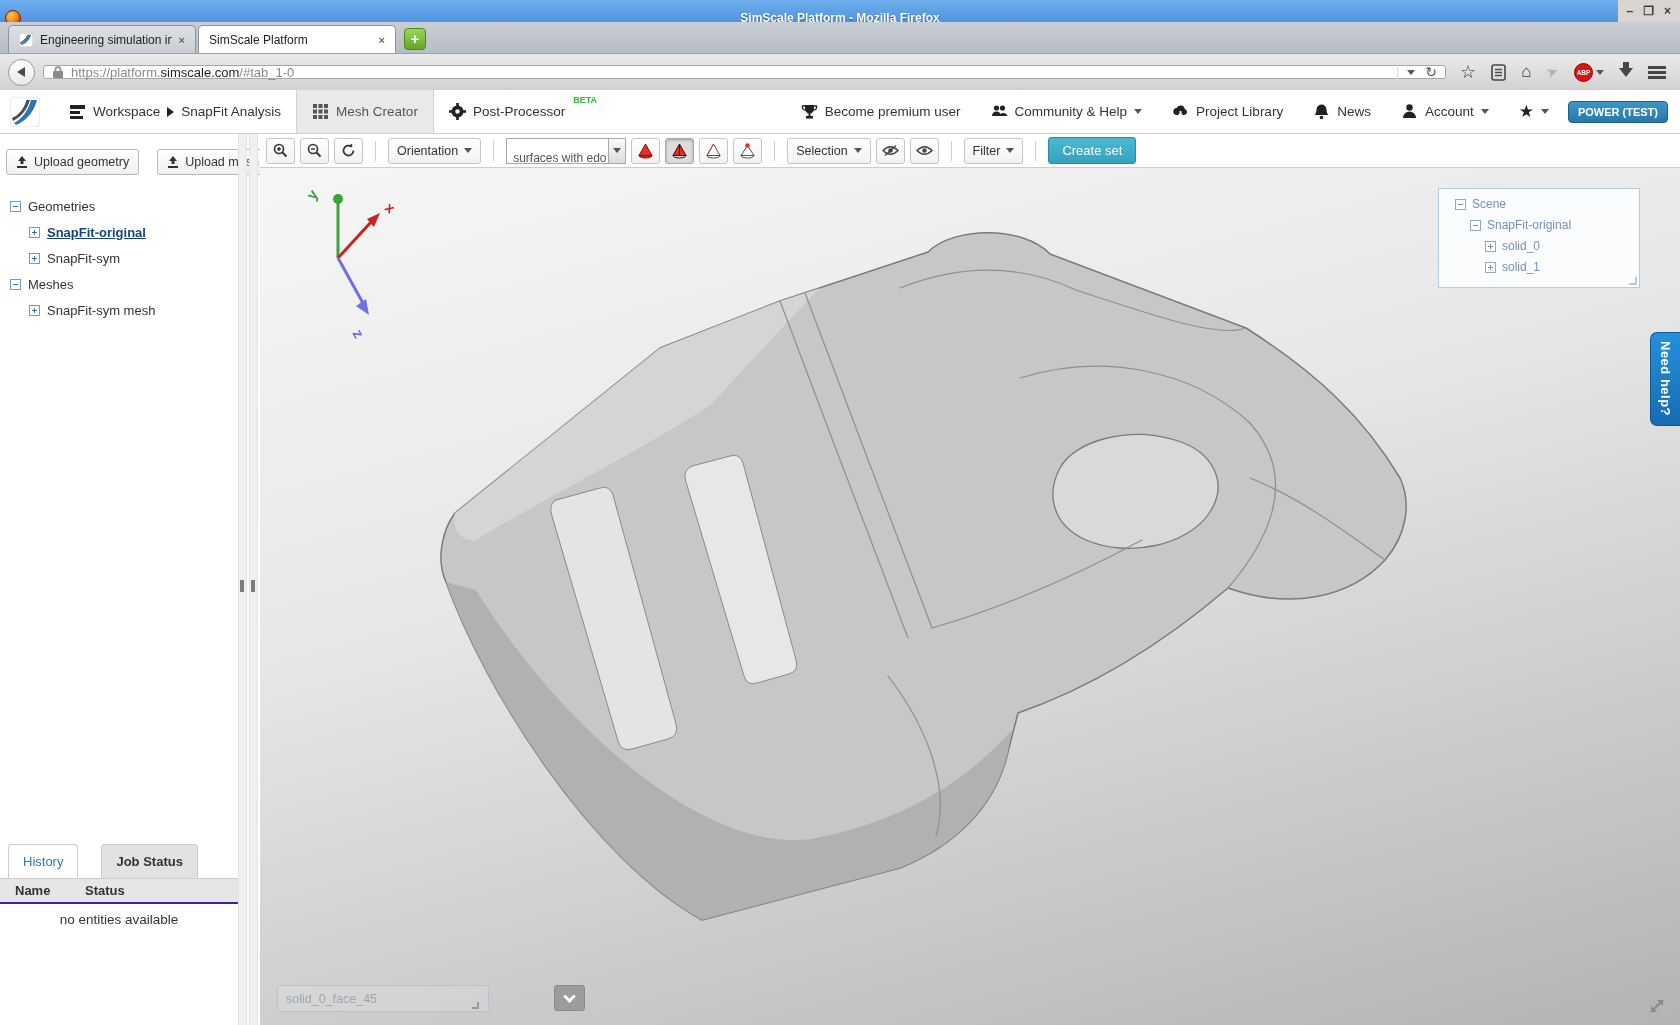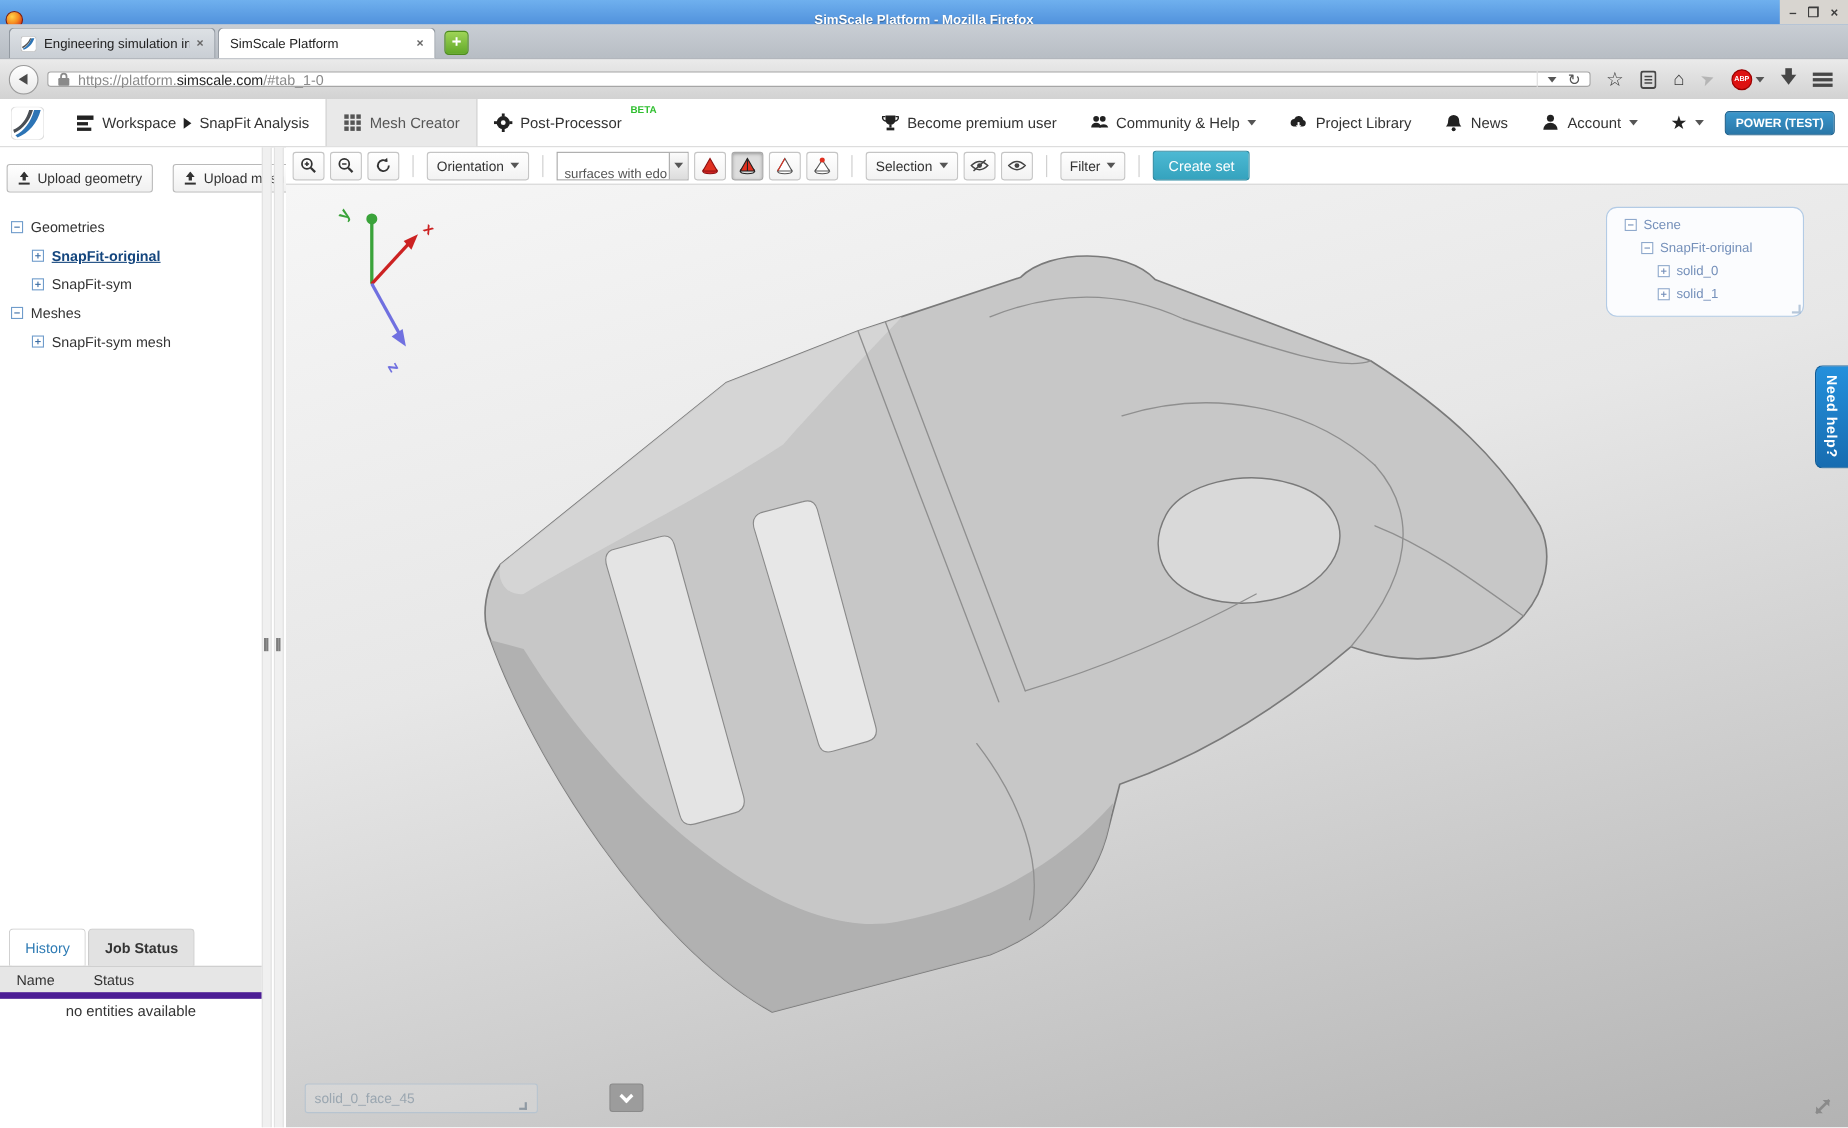--- a/index.html
+++ b/index.html
@@ -118,8 +118,8 @@
   .model-svg { position:absolute; left:0; top:0; }
   .triad { position:absolute; left:30px; top:5px; }
 
-  .scene-panel { position:absolute; top:20px; right:40px; width:180px; height:100px;
-    background:rgba(252,253,255,.93); border:1px solid #b3cbe5; border-radius:10px;
+  .scene-panel { position:absolute; top:20px; right:40px; width:202px; height:100px;
+    background:rgba(252,253,255,.93); border:1px solid #b3cbe5; border-radius:0;
     padding:8px 0 0 16px; font-size:12px; color:#7590ba; }
   .scene-row { display:flex; align-items:center; gap:6px; margin-bottom:7px; }
   .scene-row .pm { border-color:#8fa9cc; }

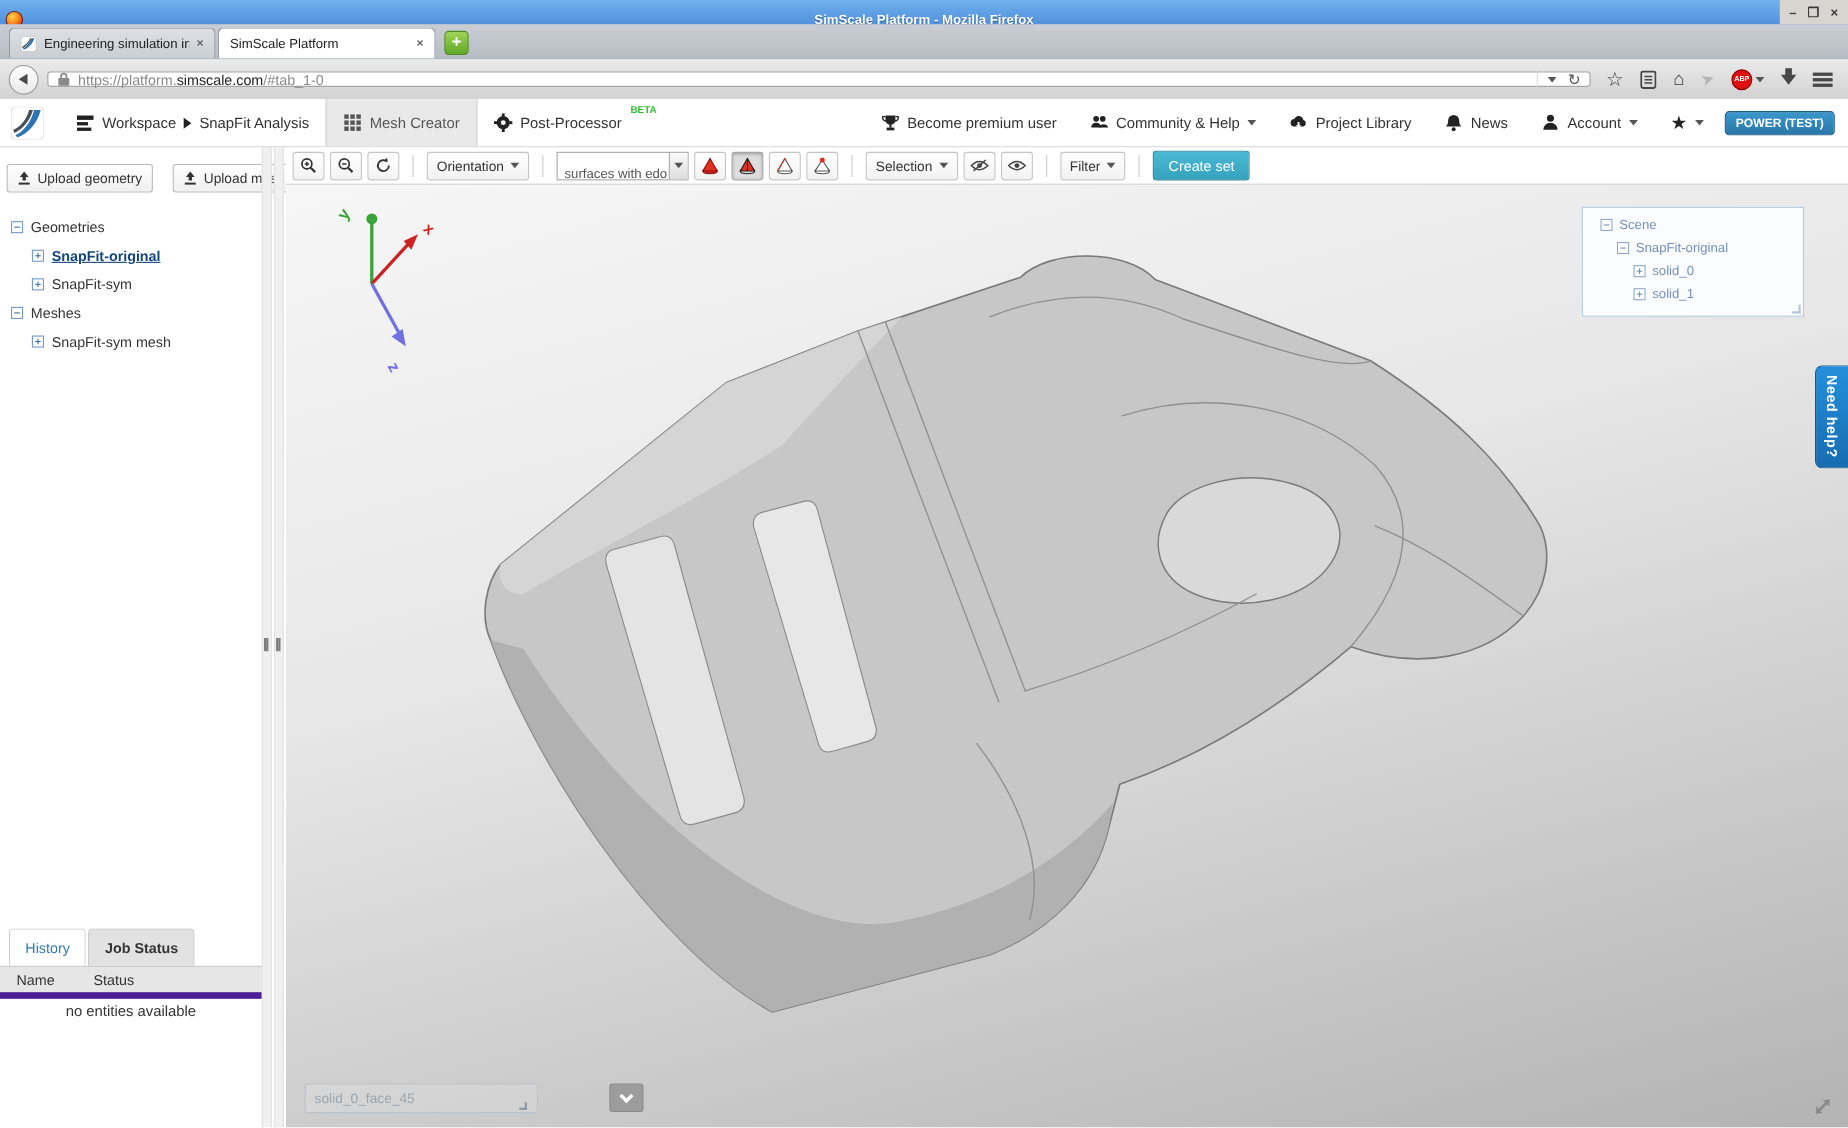--- a/index.html
+++ b/index.html
@@ -84,7 +84,7 @@
   .pm.plus::after { content:""; position:absolute; left:4px; top:2px; width:1px; height:5px; background:#3c6ea5; }
   .tree-label.selected { font-weight:bold; color:#14467e; text-decoration:underline; }
 
-  .bottom-tabs { position:absolute; left:0; top:710px; width:238px; display:flex; align-items:flex-end; padding-left:8px; }
+  .bottom-tabs { position:absolute; left:0; top:710px; width:238px; display:flex; align-items:flex-end; padding-left:8px;gap:21px; }
   .btab { padding:9px 14px; font-size:13px; border:1px solid #ccc; border-bottom:none; border-radius:4px 4px 0 0; margin-right:2px; }
   .btab.inactive { background:#fff; color:#2e7bb4; }
   .btab.active { background:#e2e2e2; color:#333; font-weight:bold; }

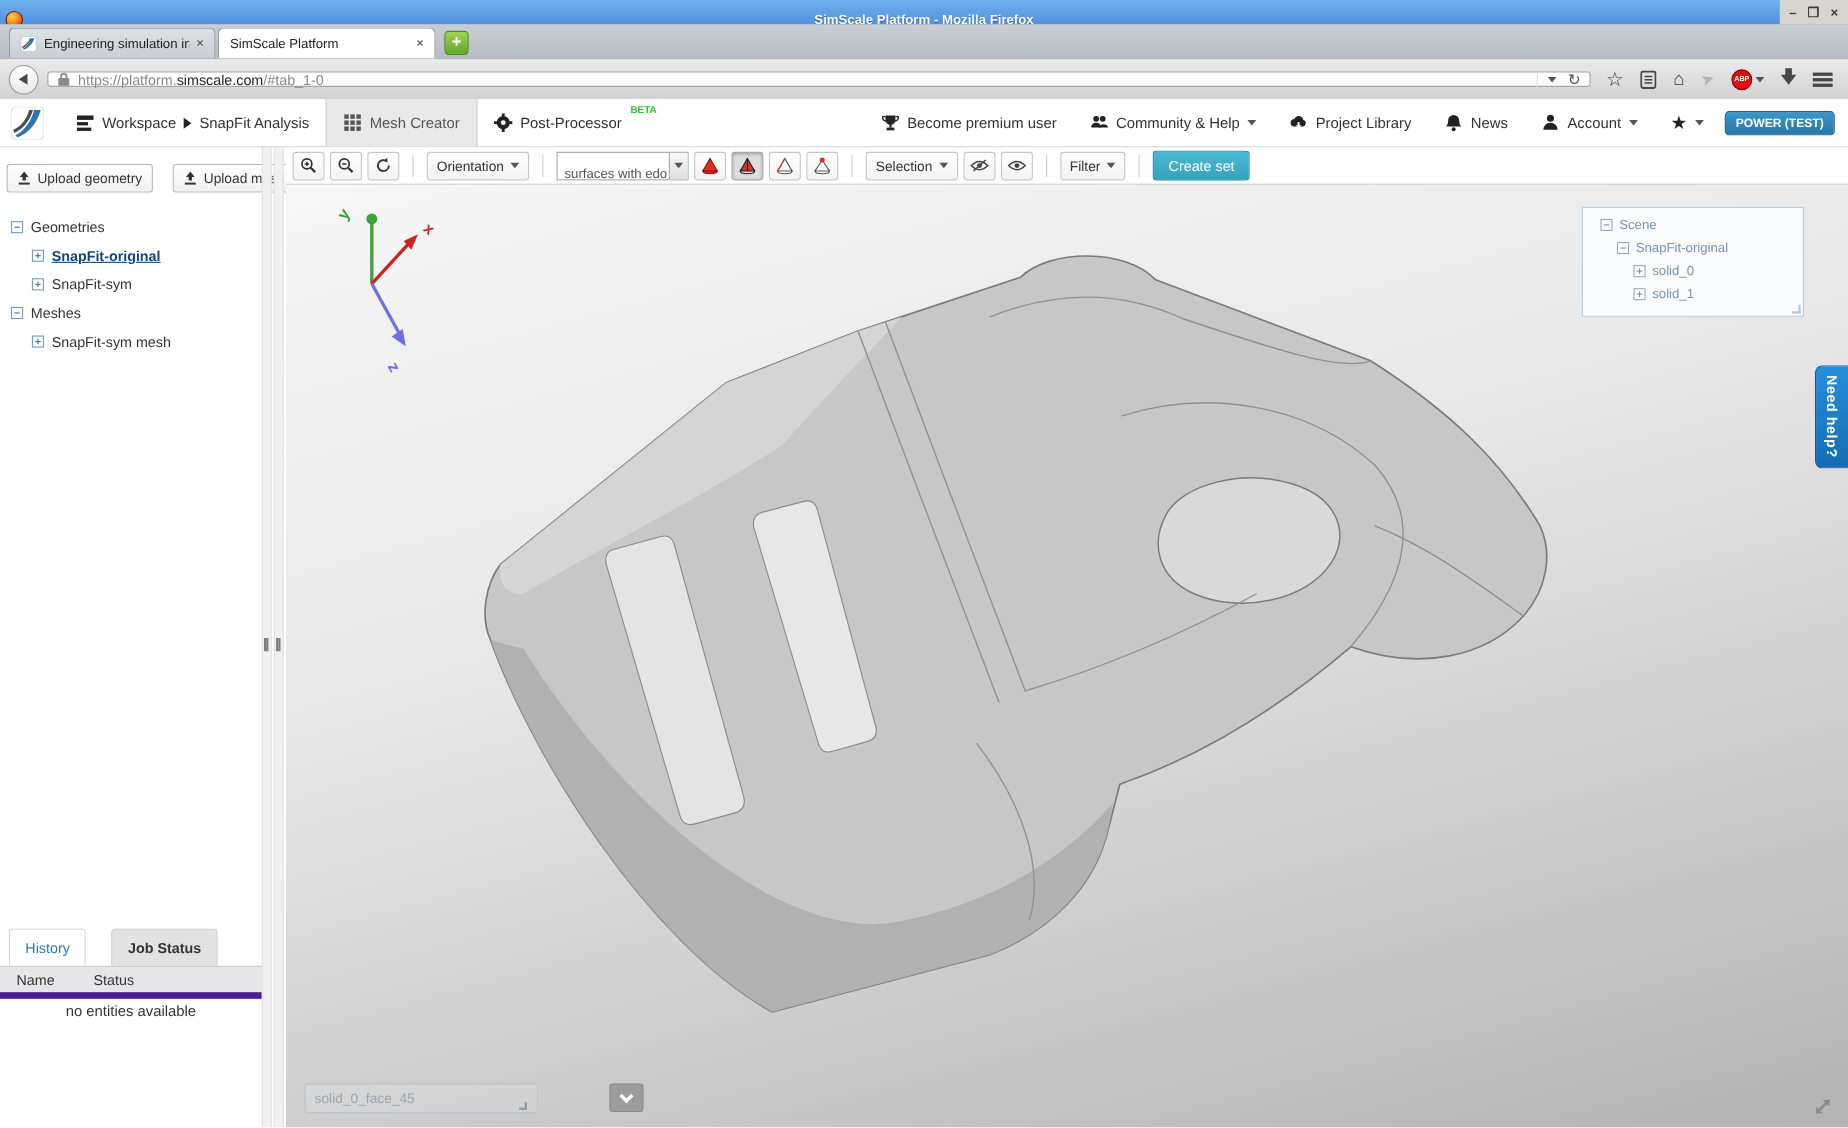--- a/index.html
+++ b/index.html
@@ -89,7 +89,7 @@
   .btab.inactive { background:#fff; color:#2e7bb4; }
   .btab.active { background:#e2e2e2; color:#333; font-weight:bold; }
   .lp-table-head { position:absolute; left:0; top:744px; width:238px; display:flex; background:#e6e6e6;
-    border-top:1px solid #ccc; border-bottom:6px solid #4c1d95; font-weight:normal; font-size:13px; color:#333; padding:4px 0; }
+    border-top:1px solid #ccc; border-bottom:2px solid #4c1d95; font-weight:bold; font-size:13px; color:#333; padding:4px 0; }
   .lp-col-name { width:85px; padding-left:15px; }
   .lp-empty { position:absolute; left:0; top:772px; width:238px; text-align:center; font-size:13.5px; color:#333; padding-top:6px; }
 

